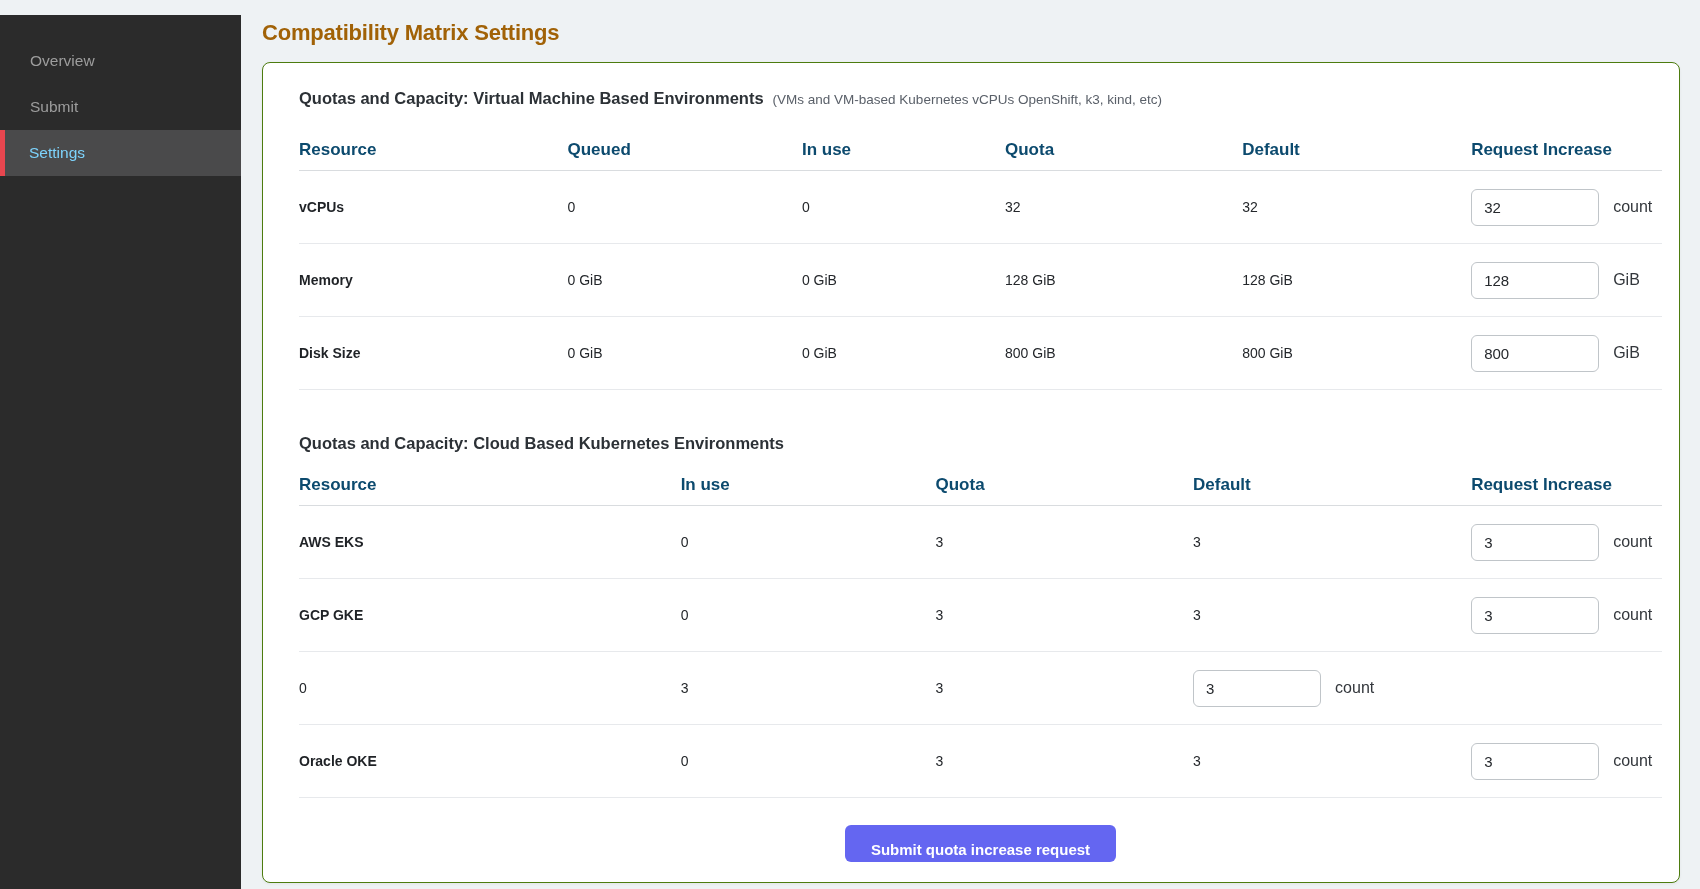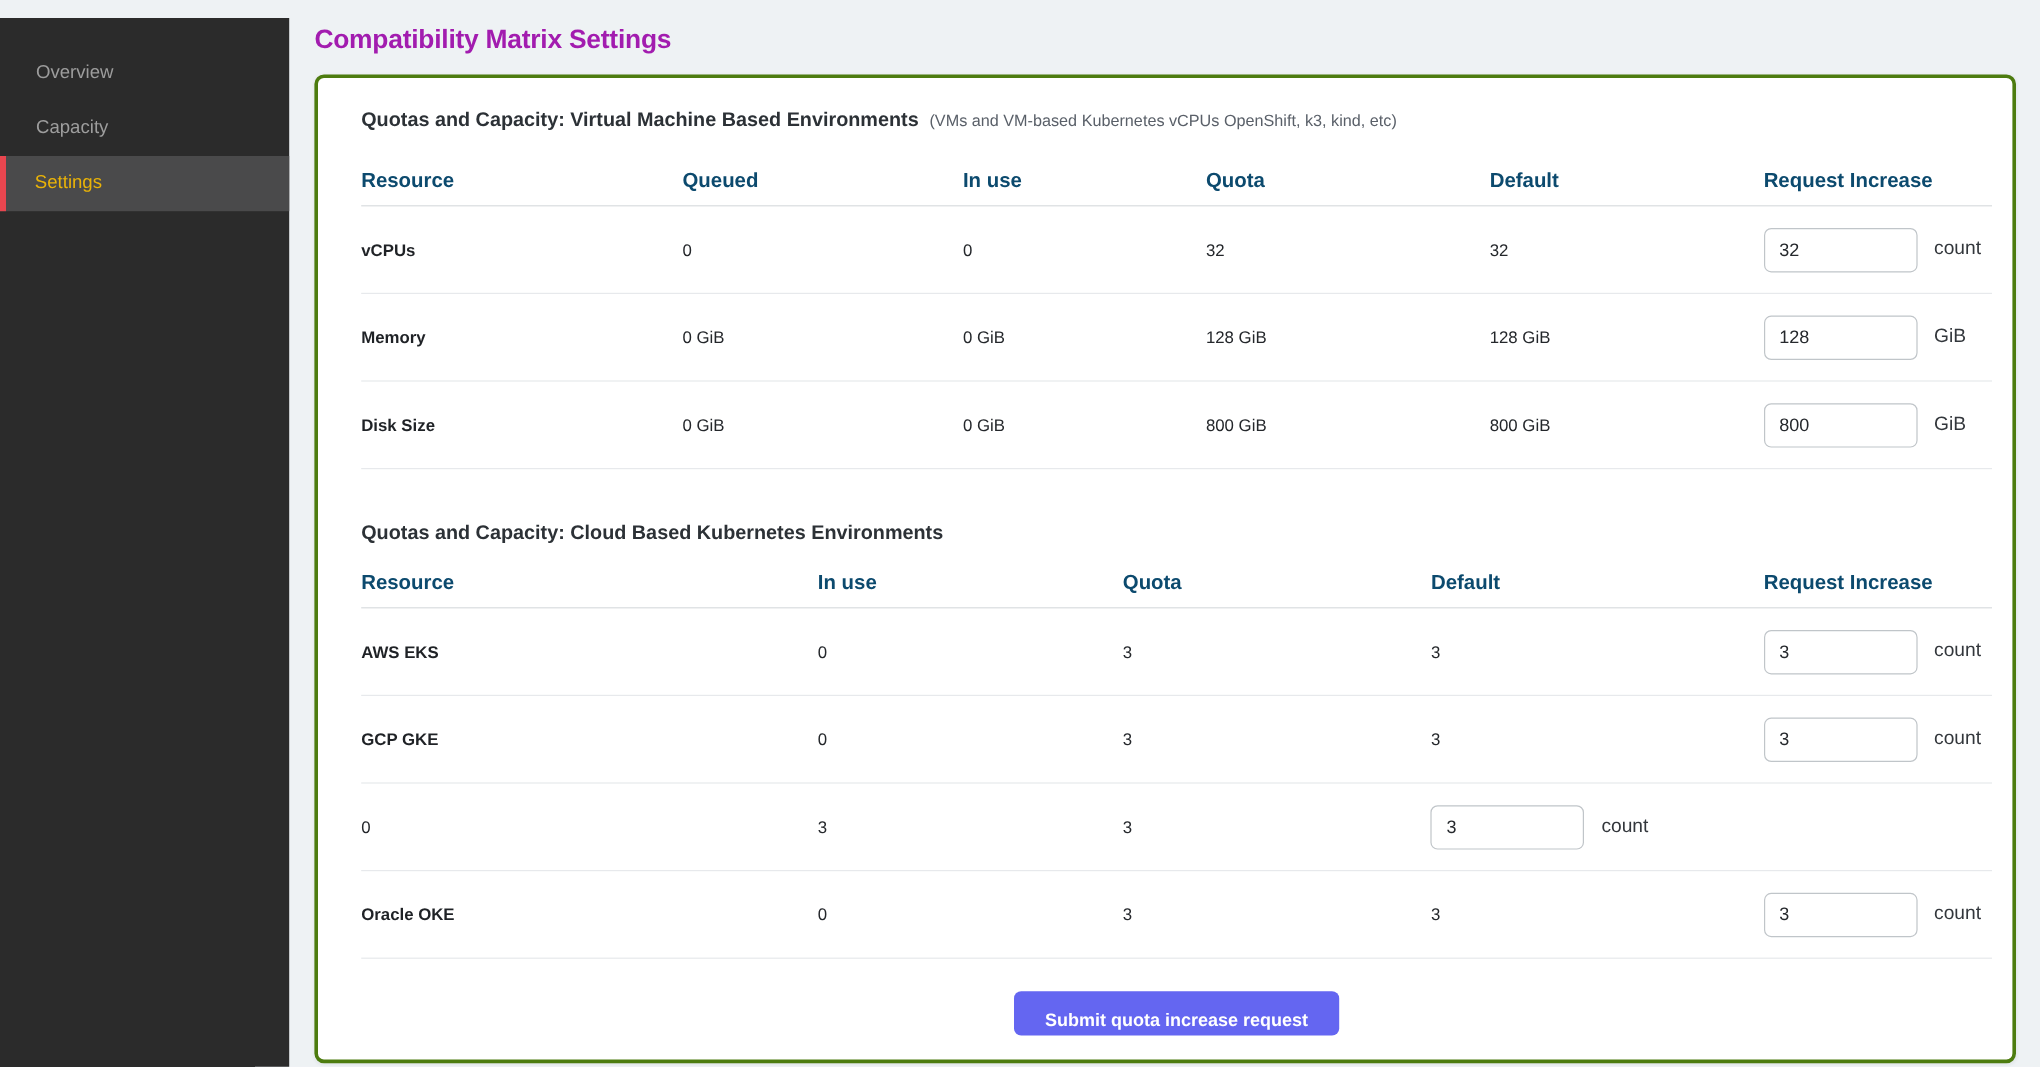--- a/index.html
+++ b/index.html
@@ -52,7 +52,7 @@
   .main { flex: 1; padding: 14px 20px 0 21px; }
   .page-title {
     font-size: 22px; font-weight: 700;
-    color: #a21caf;
+    color: #a16207;
     letter-spacing: -0.2px;
     margin: 6px 0 16px 0;
   }

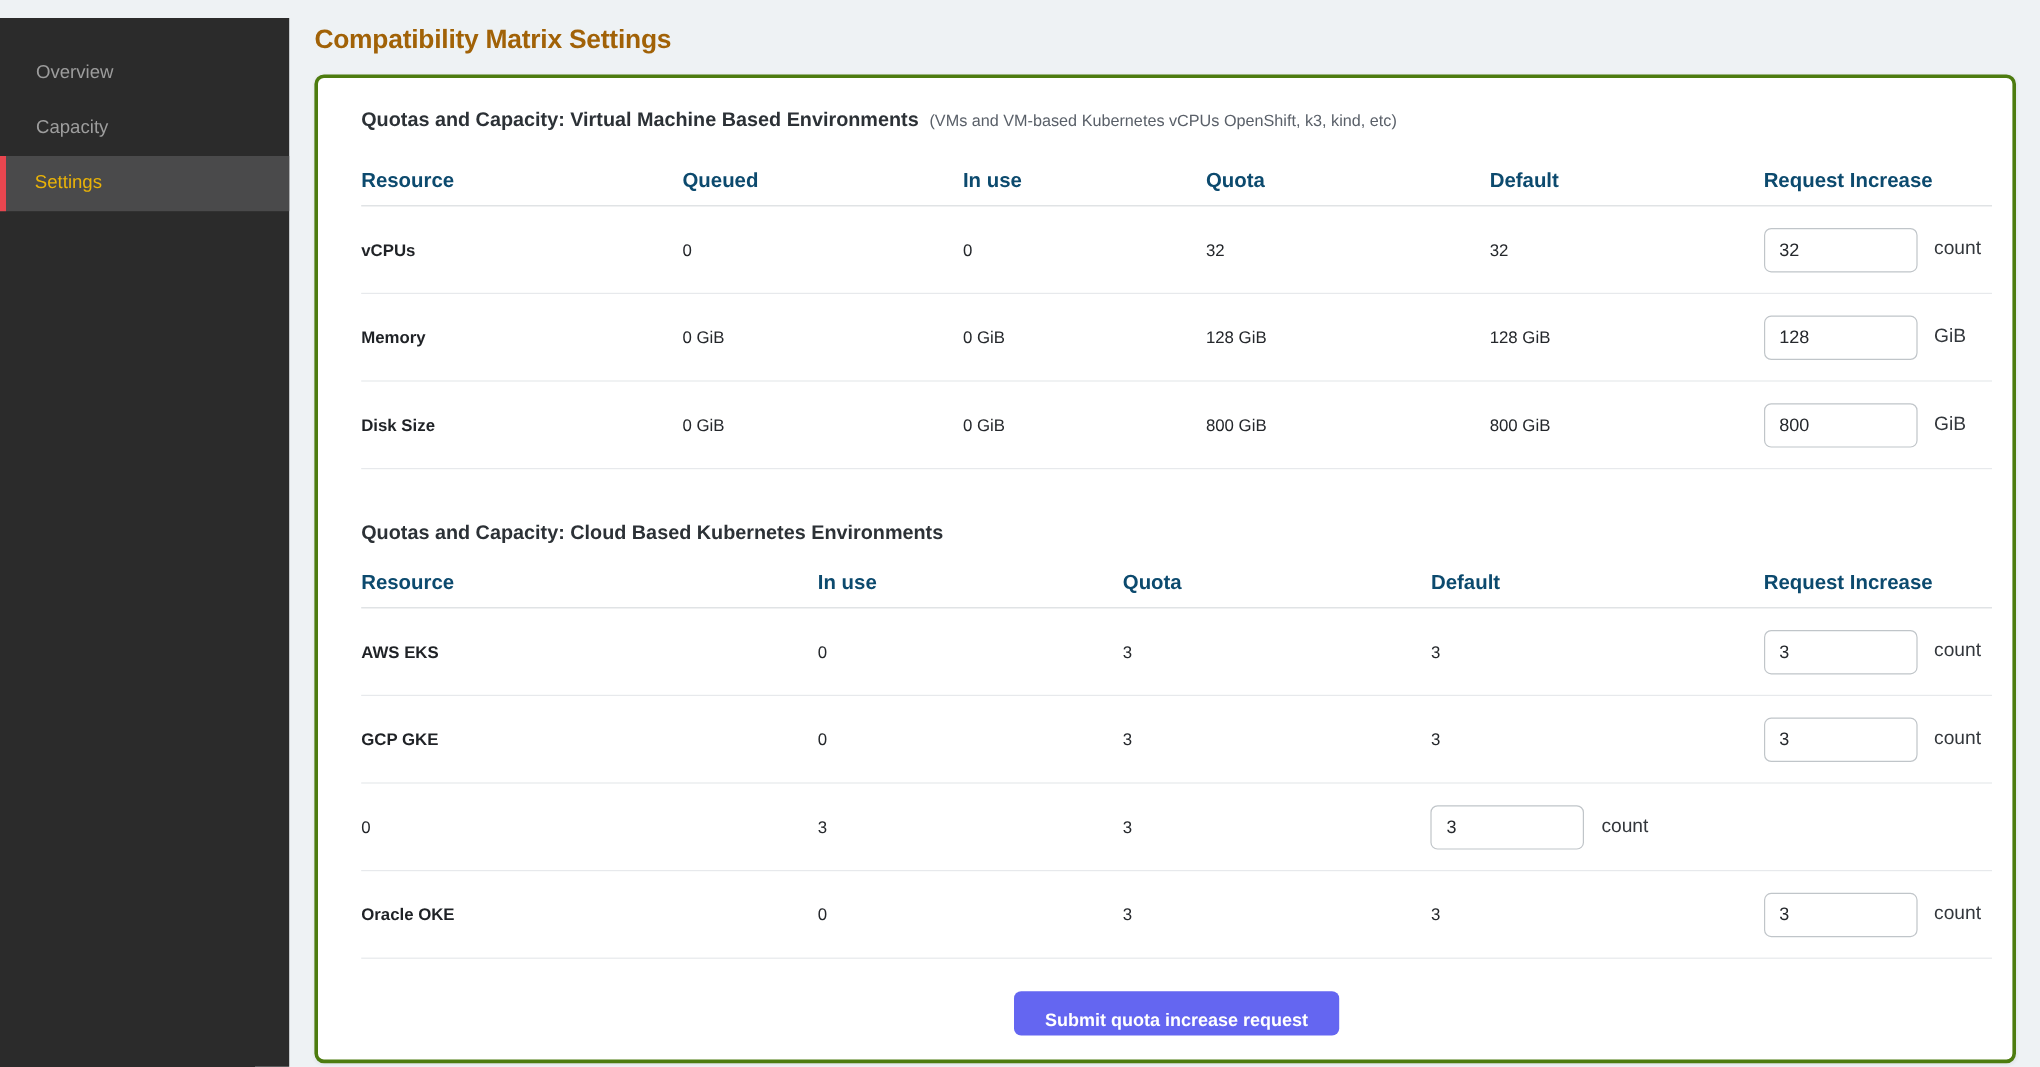--- a/index.html
+++ b/index.html
@@ -128,7 +128,7 @@
       <span>Overview</span>
     </div>
     <div class="nav-item">
-      <span>Capacity</span>
+      <span>Submit</span>
     </div>
     <div class="nav-item active">
       <span>Settings</span>

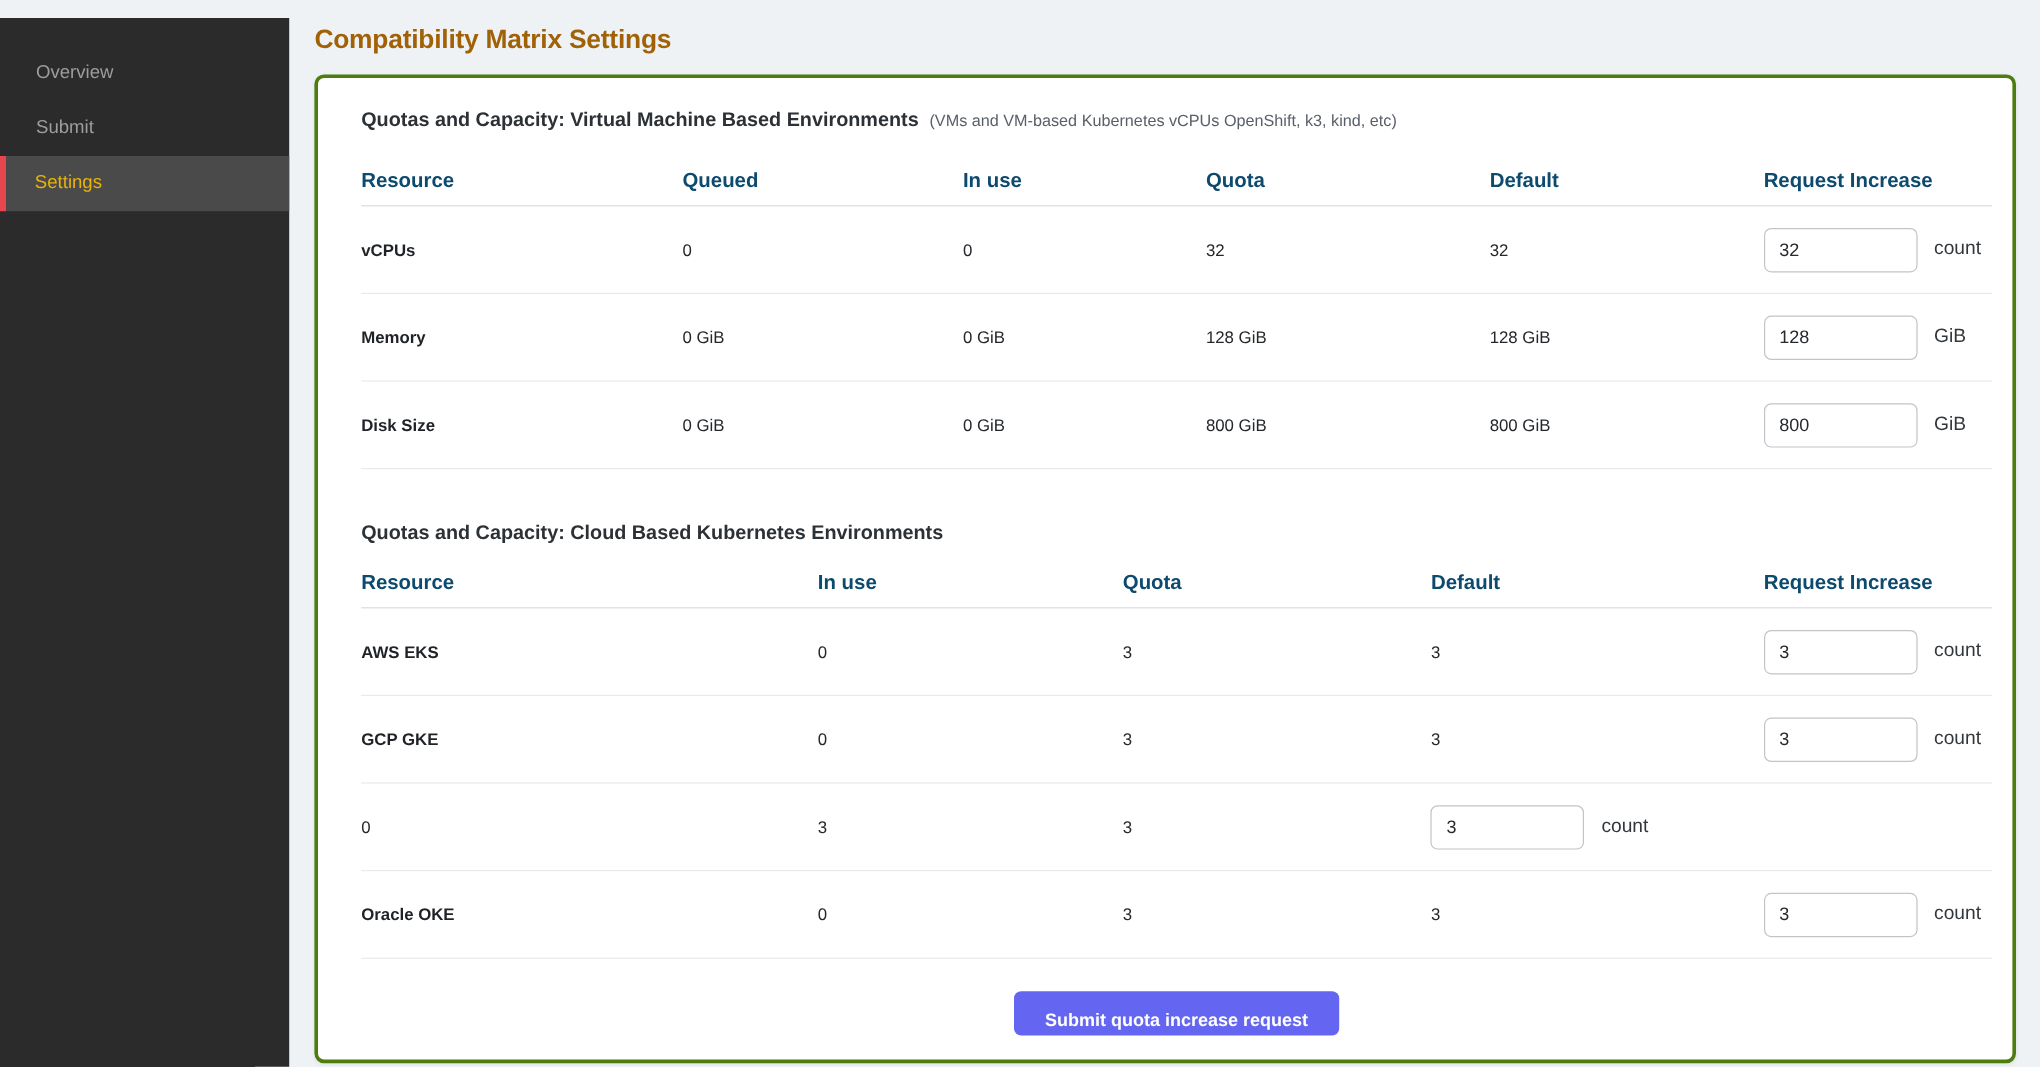--- a/index.html
+++ b/index.html
@@ -58,7 +58,7 @@
   }
   .card {
     background: #fff;
-    border: 3px solid #4d7c0f;
+    border: 1px solid #4d7c0f;
     border-radius: 8px;
     box-shadow: 0 1px 3px rgba(20,30,40,0.06);
     padding: 22px 17px 20px 36px;

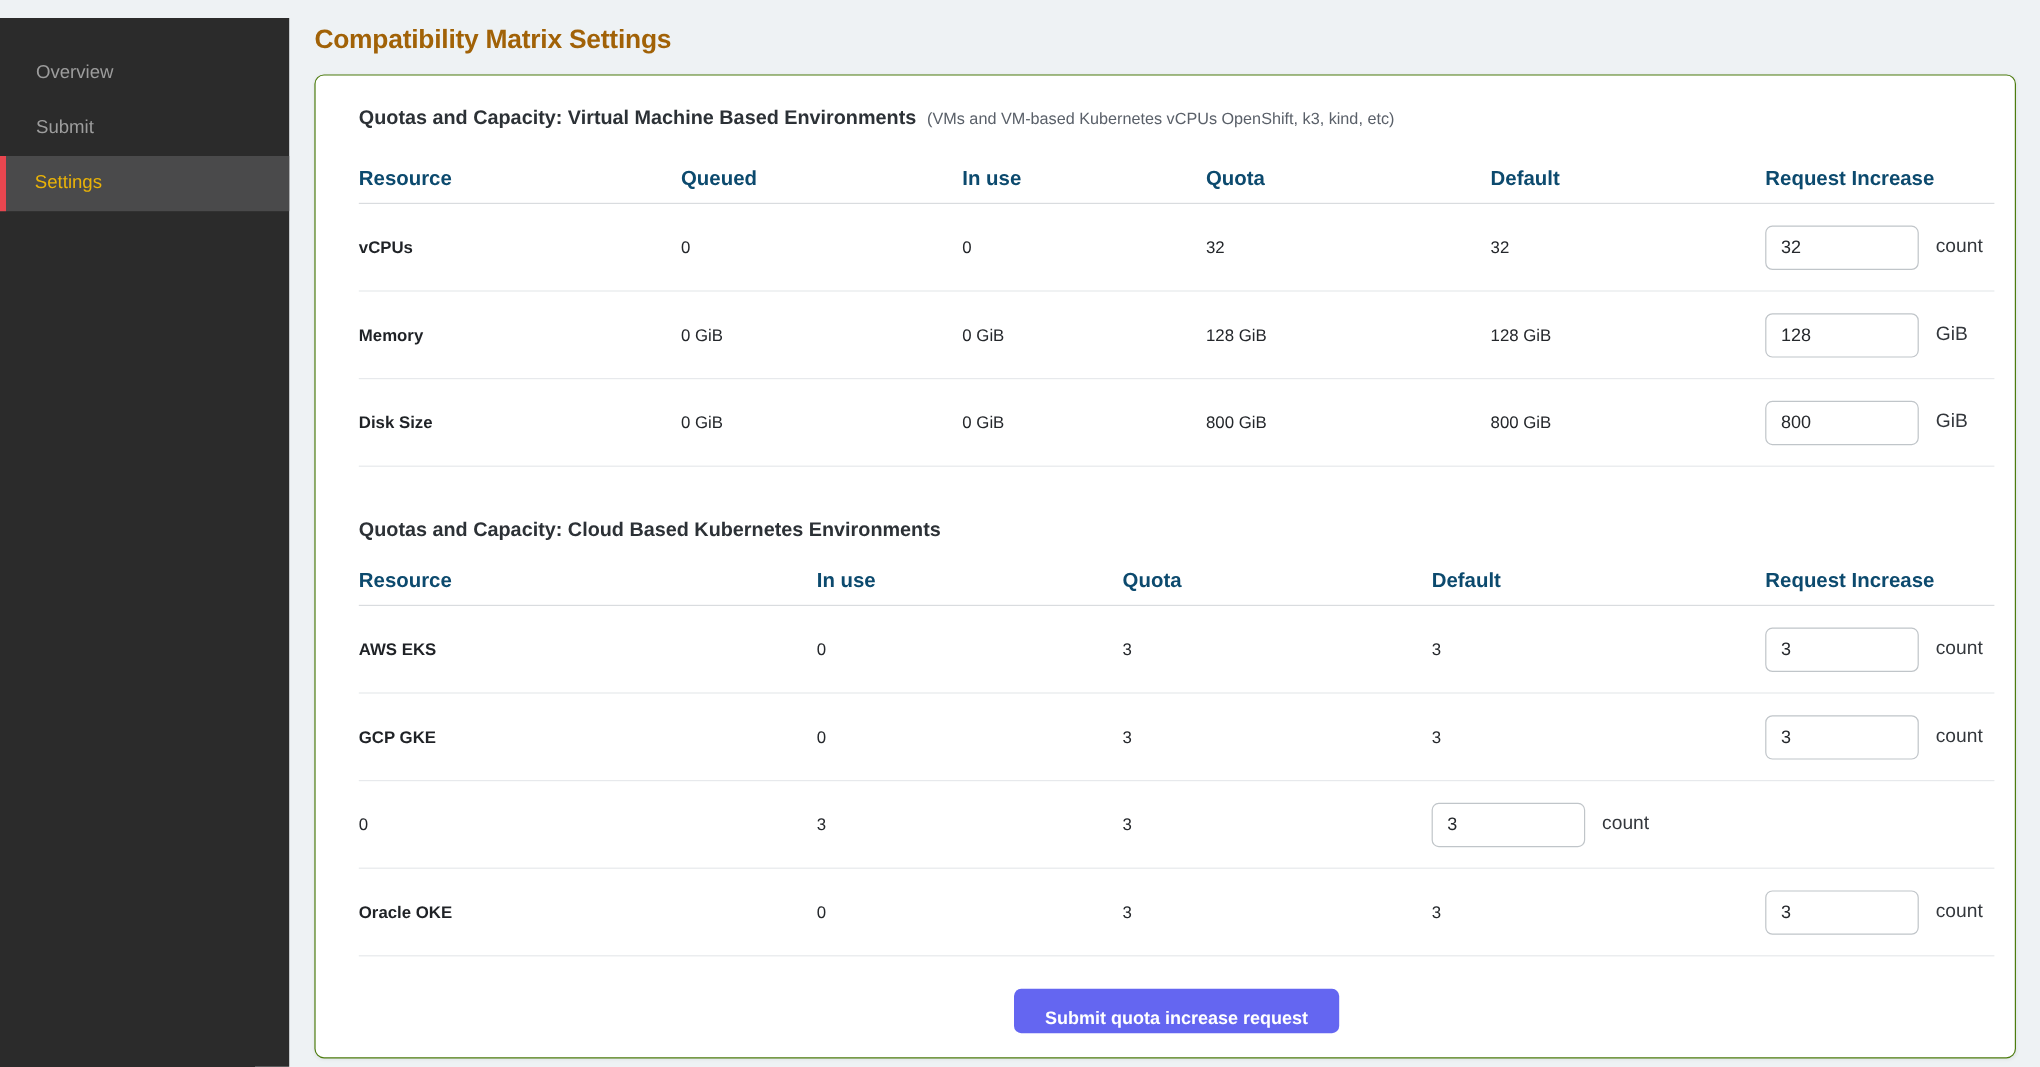--- a/index.html
+++ b/index.html
@@ -39,7 +39,7 @@
   }
   .nav-item.active {
     background: var(--sidebar-active-bg);
-    color: #eab308;
+    color: #7dd3fc;
     padding-left: 29px;
   }
   .nav-item.active::before {

